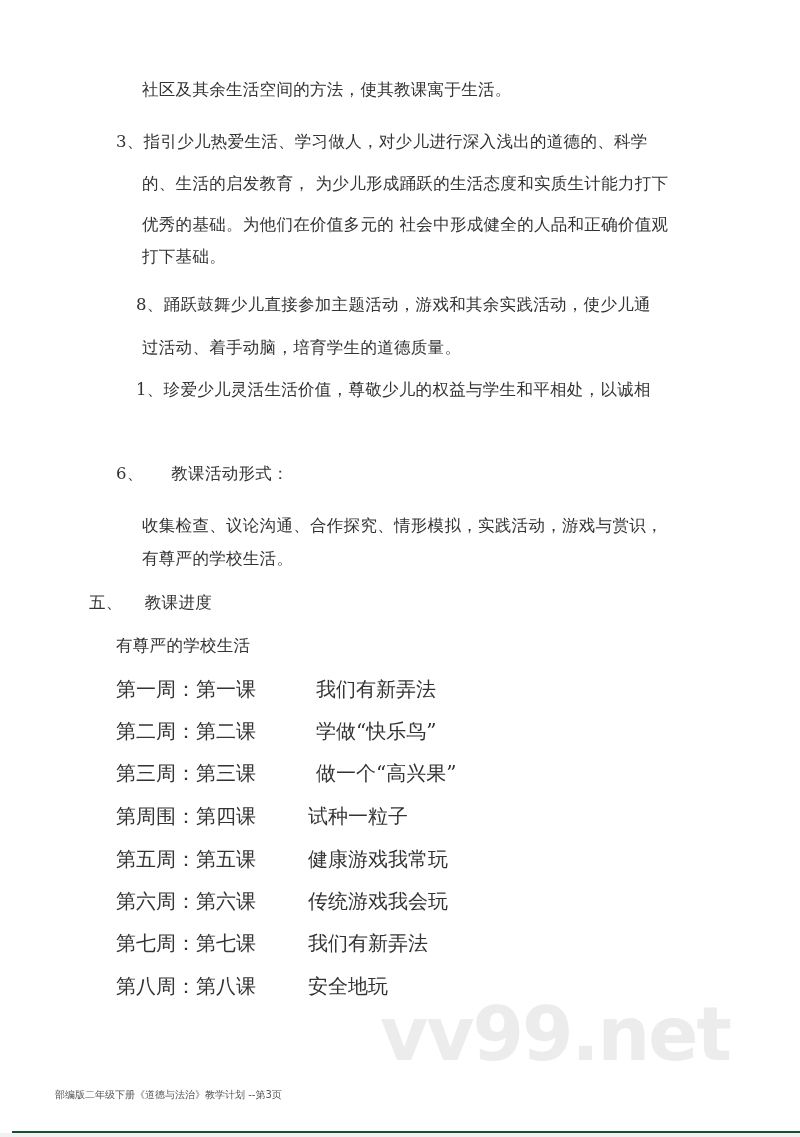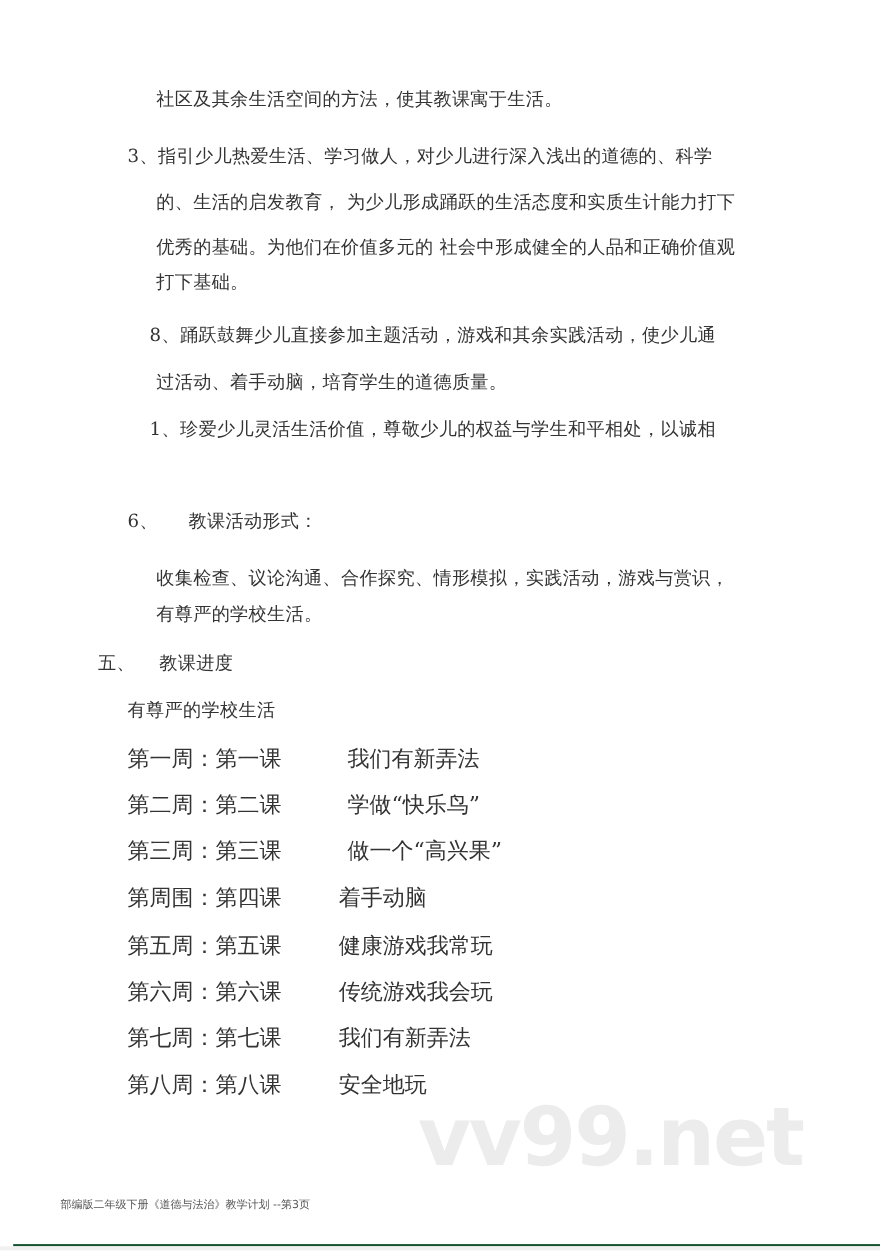--- a/index.html
+++ b/index.html
@@ -48,7 +48,7 @@
     </div>
     <div>
       <span class="wk" style="left:104px;top:806px">第周围：第四课</span>
-      <span class="wk" style="left:296px;top:806px">着手动脑</span>
+      <span class="wk" style="left:296px;top:806px">试种一粒子</span>
     </div>
     <div>
       <span class="wk" style="left:104px;top:849px">第五周：第五课</span>

